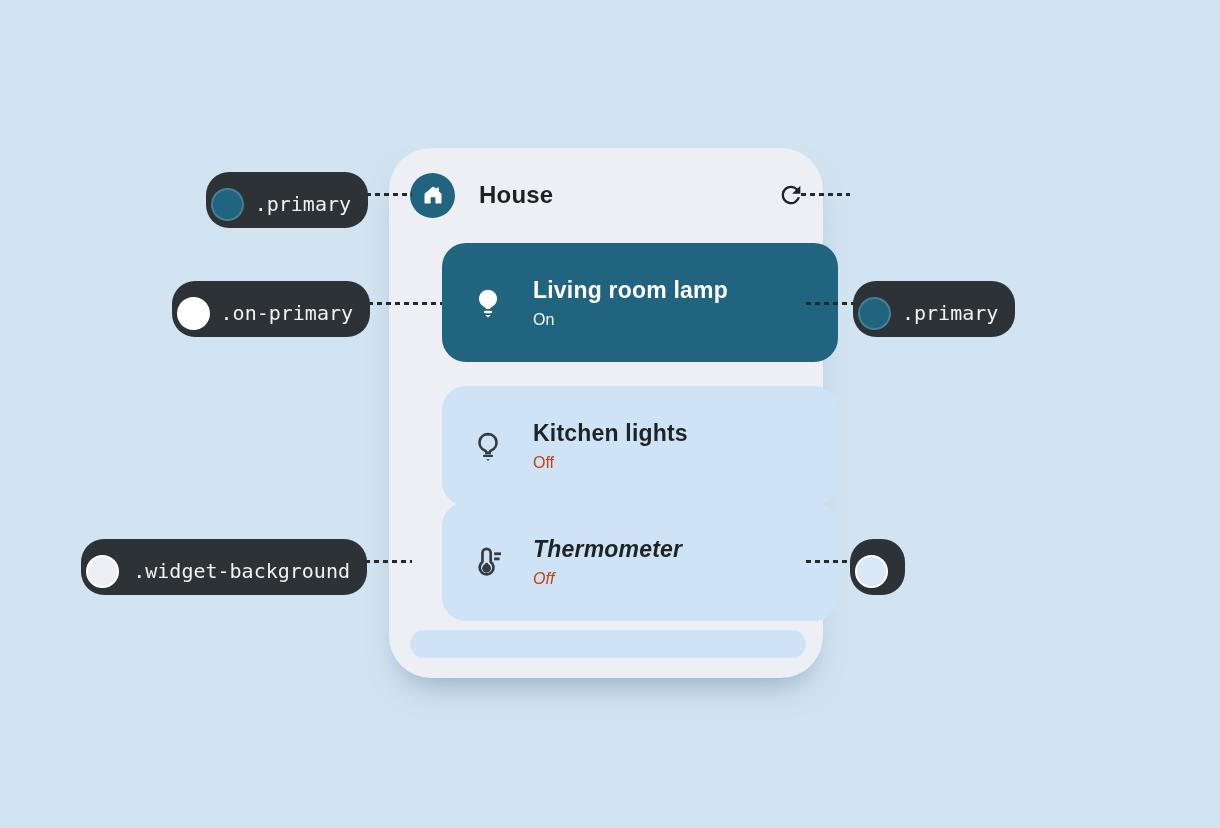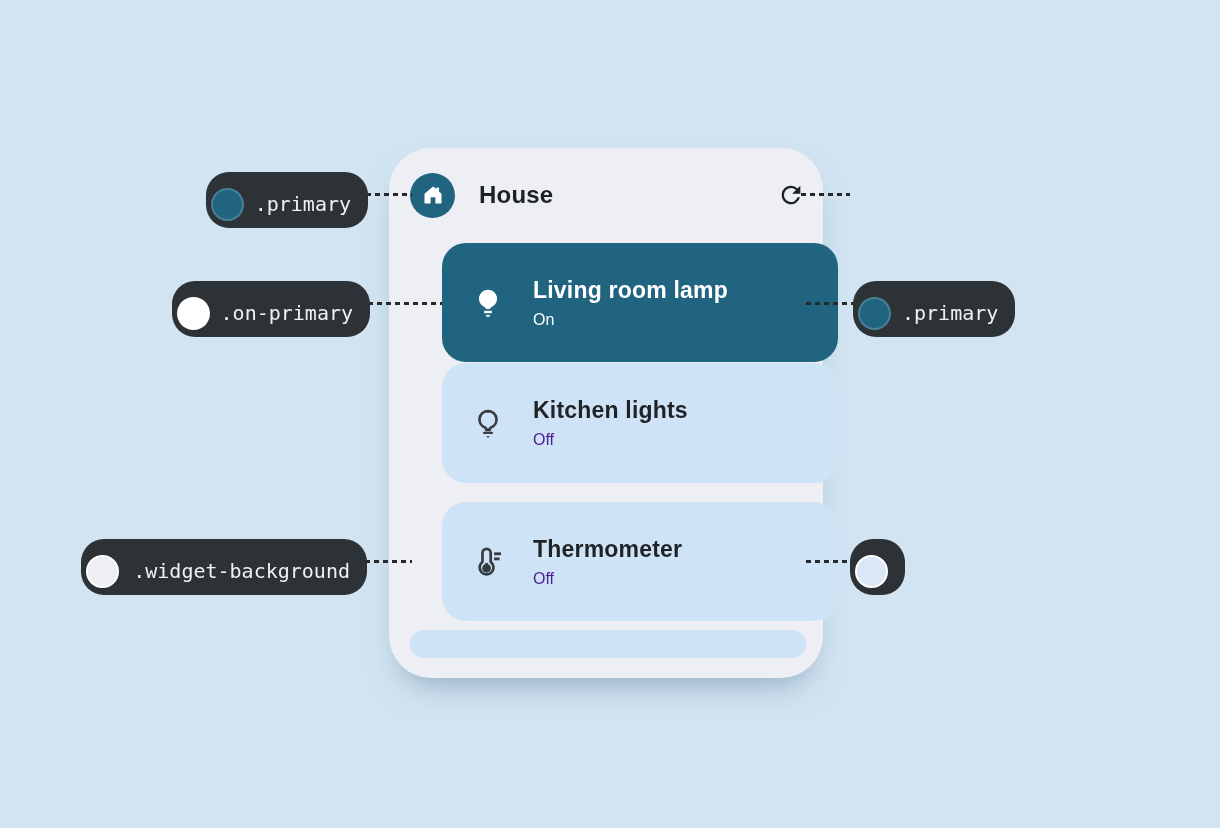--- a/index.html
+++ b/index.html
@@ -54,7 +54,7 @@
     margin-left: 32px;
   }
   .card-1 { top: 95px; }
-  .card-2 { top: 215px; height: 120px; }
+  .card-2 { top: 238px; height: 120px; }
   .card-3 { top: 354px; }
 
   .device-icon {

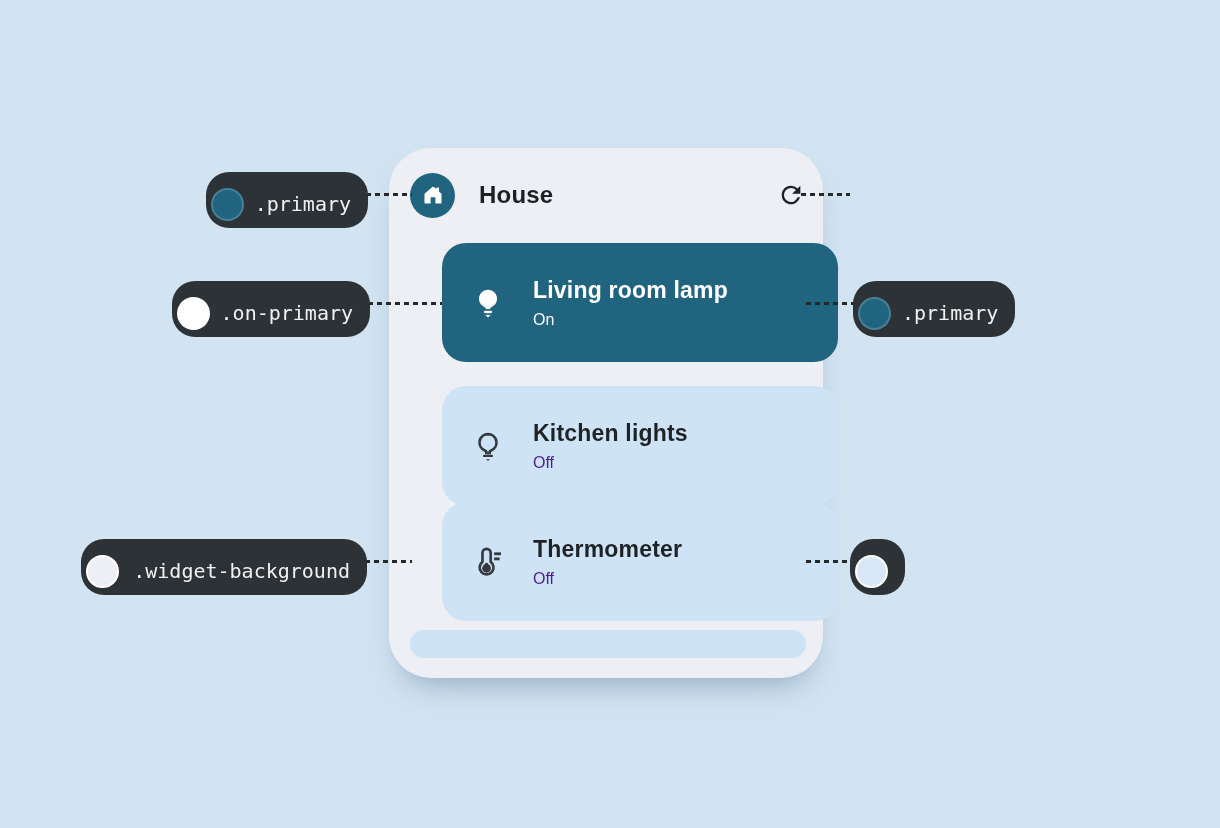--- a/index.html
+++ b/index.html
@@ -71,7 +71,7 @@
   .device-status { font-size: 16px; font-weight: normal; }
   .card-active .device-name, .card-active .device-status { color: #ffffff; }
   .card-inactive .device-name { color: #1f2326; }
-  .card-inactive .device-status { color: #4c1d95; }
+  .card-inactive .device-status { color: #c2410c; }
 
   .stub-pill {
     position: absolute;

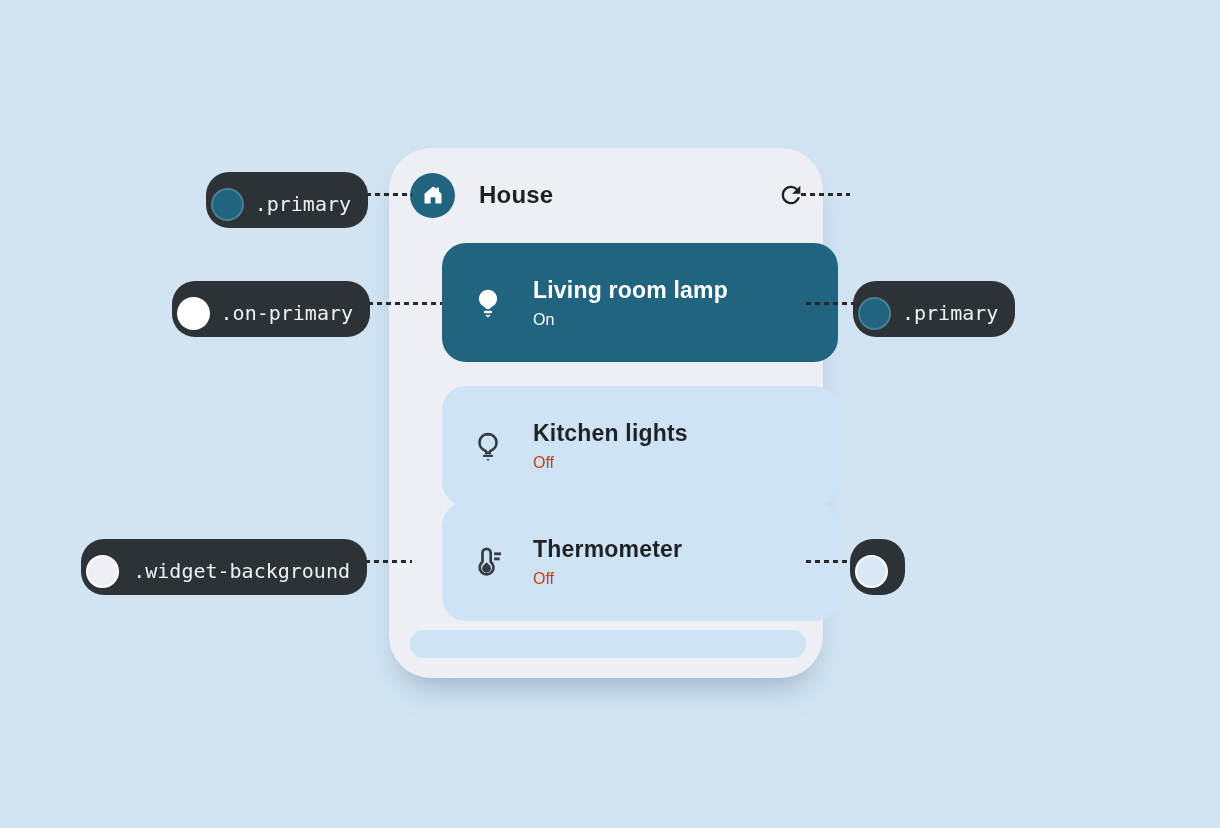--- a/index.html
+++ b/index.html
@@ -55,7 +55,7 @@
   }
   .card-1 { top: 95px; }
   .card-2 { top: 238px; height: 120px; }
-  .card-3 { top: 354px; }
+  .card-3 { top: 354px; font-style: italic; }
 
   .device-icon {
     width: 36px; height: 40px;

